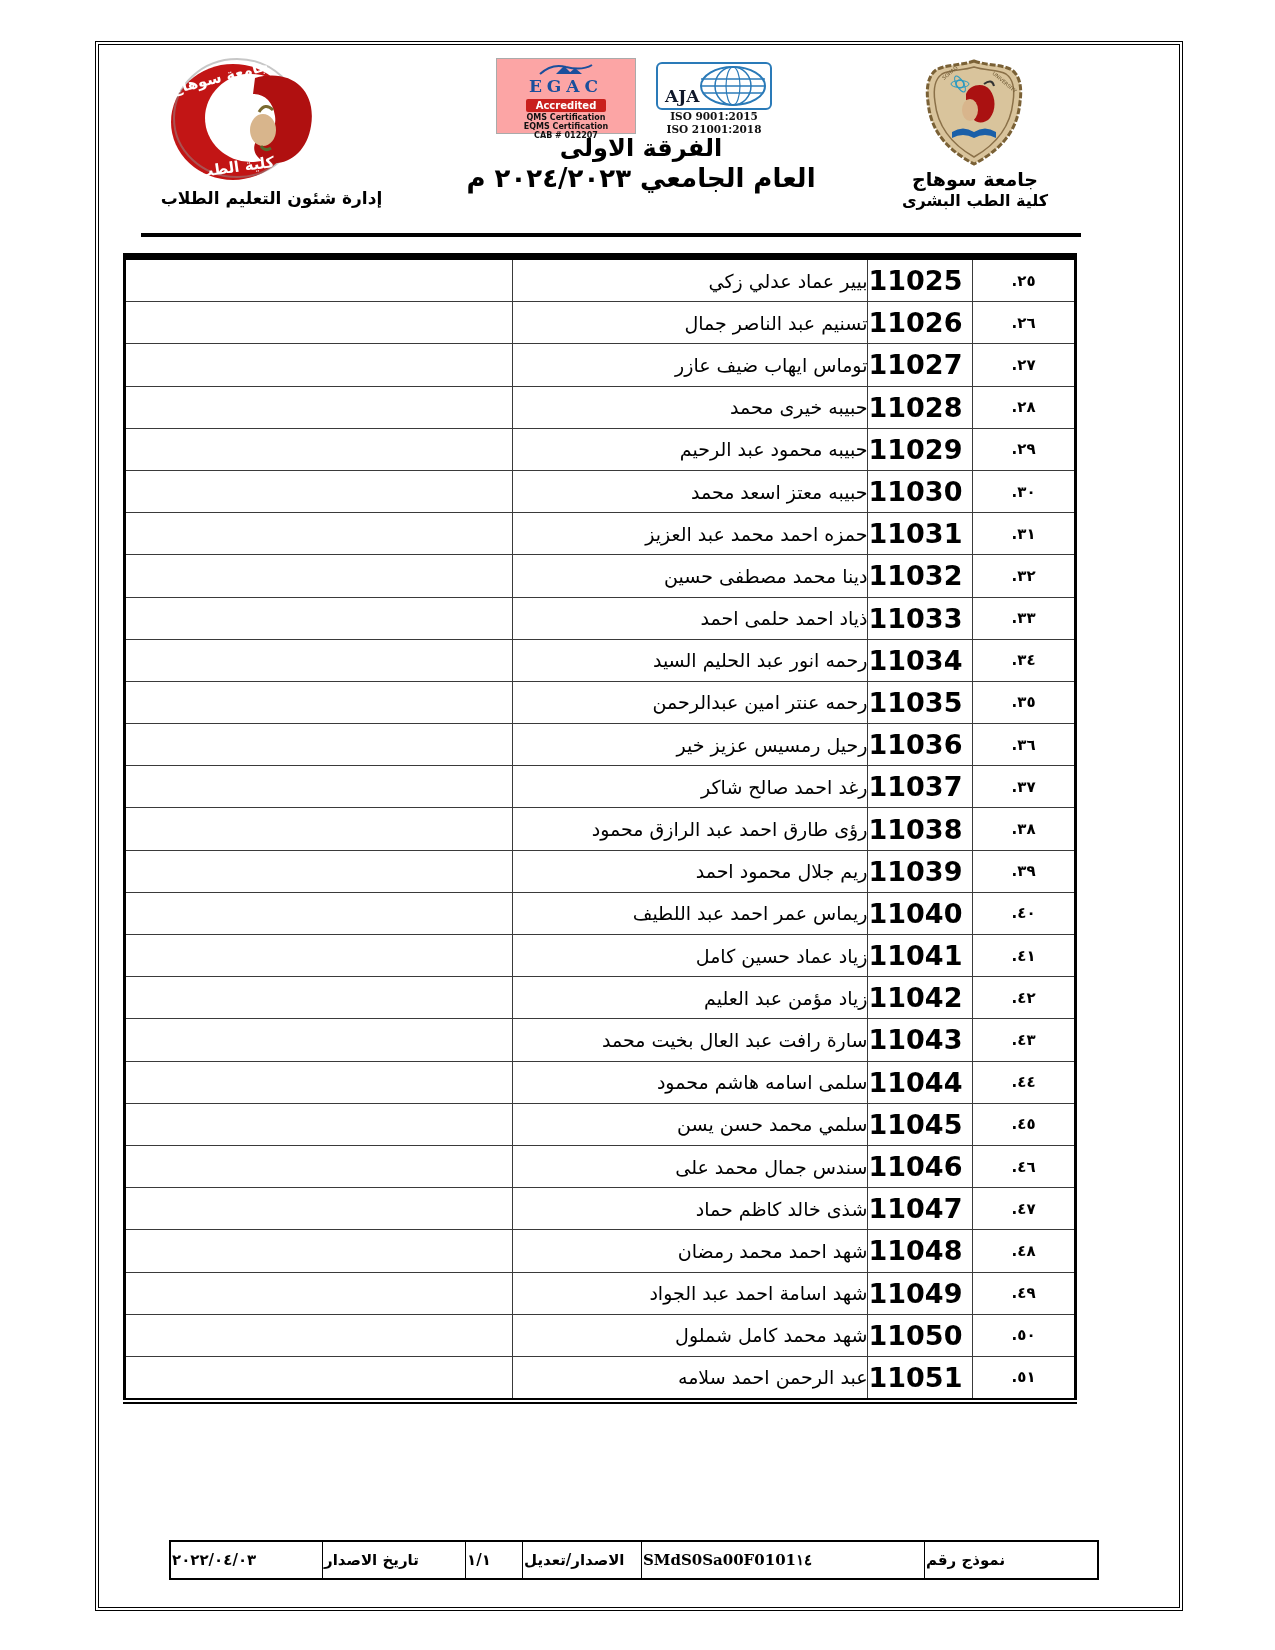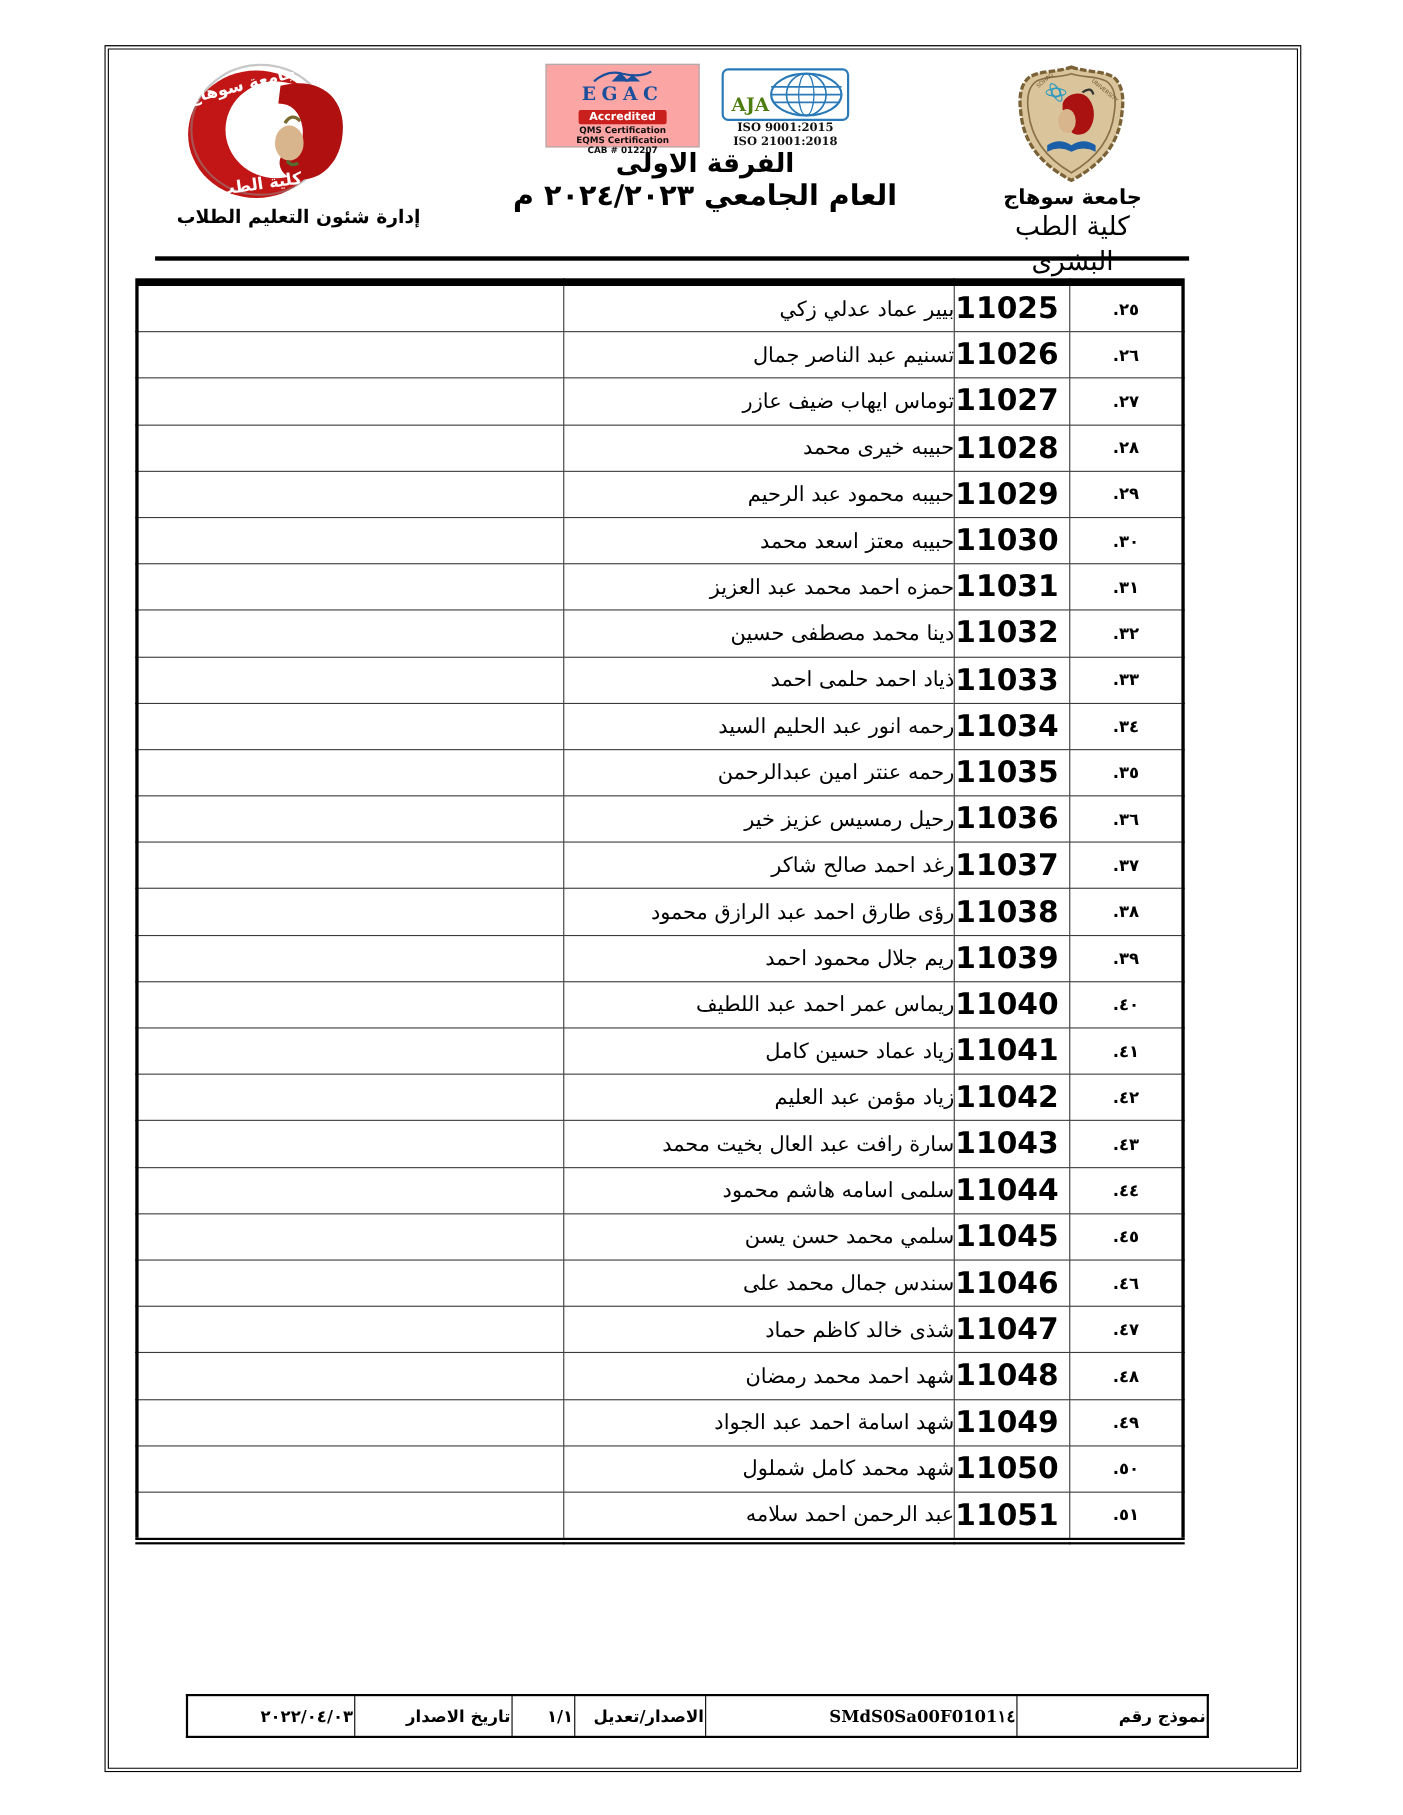--- a/index.html
+++ b/index.html
@@ -21,7 +21,7 @@
   .egac-line{font-size:8px;font-weight:bold;line-height:9px;color:#111;}
   .aja-wrap{position:absolute;left:560px;top:20px;width:116px;text-align:center;}
   .aja-box{border:2px solid #2a7ab8;border-radius:6px;height:44px;position:relative;background:#fff;overflow:hidden;}
-  .aja-name{position:absolute;left:7px;bottom:2px;font-weight:bold;font-size:17px;color:#4d7c0f;
+  .aja-name{position:absolute;left:7px;bottom:2px;font-weight:bold;font-size:17px;color:#0f172a;
             font-family:"DejaVu Serif",serif;}
   .aja-globe{position:absolute;right:3px;top:1px;}
   .aja-iso{font-size:10.5px;font-weight:bold;line-height:13px;color:#111;font-family:"DejaVu Serif",serif;}

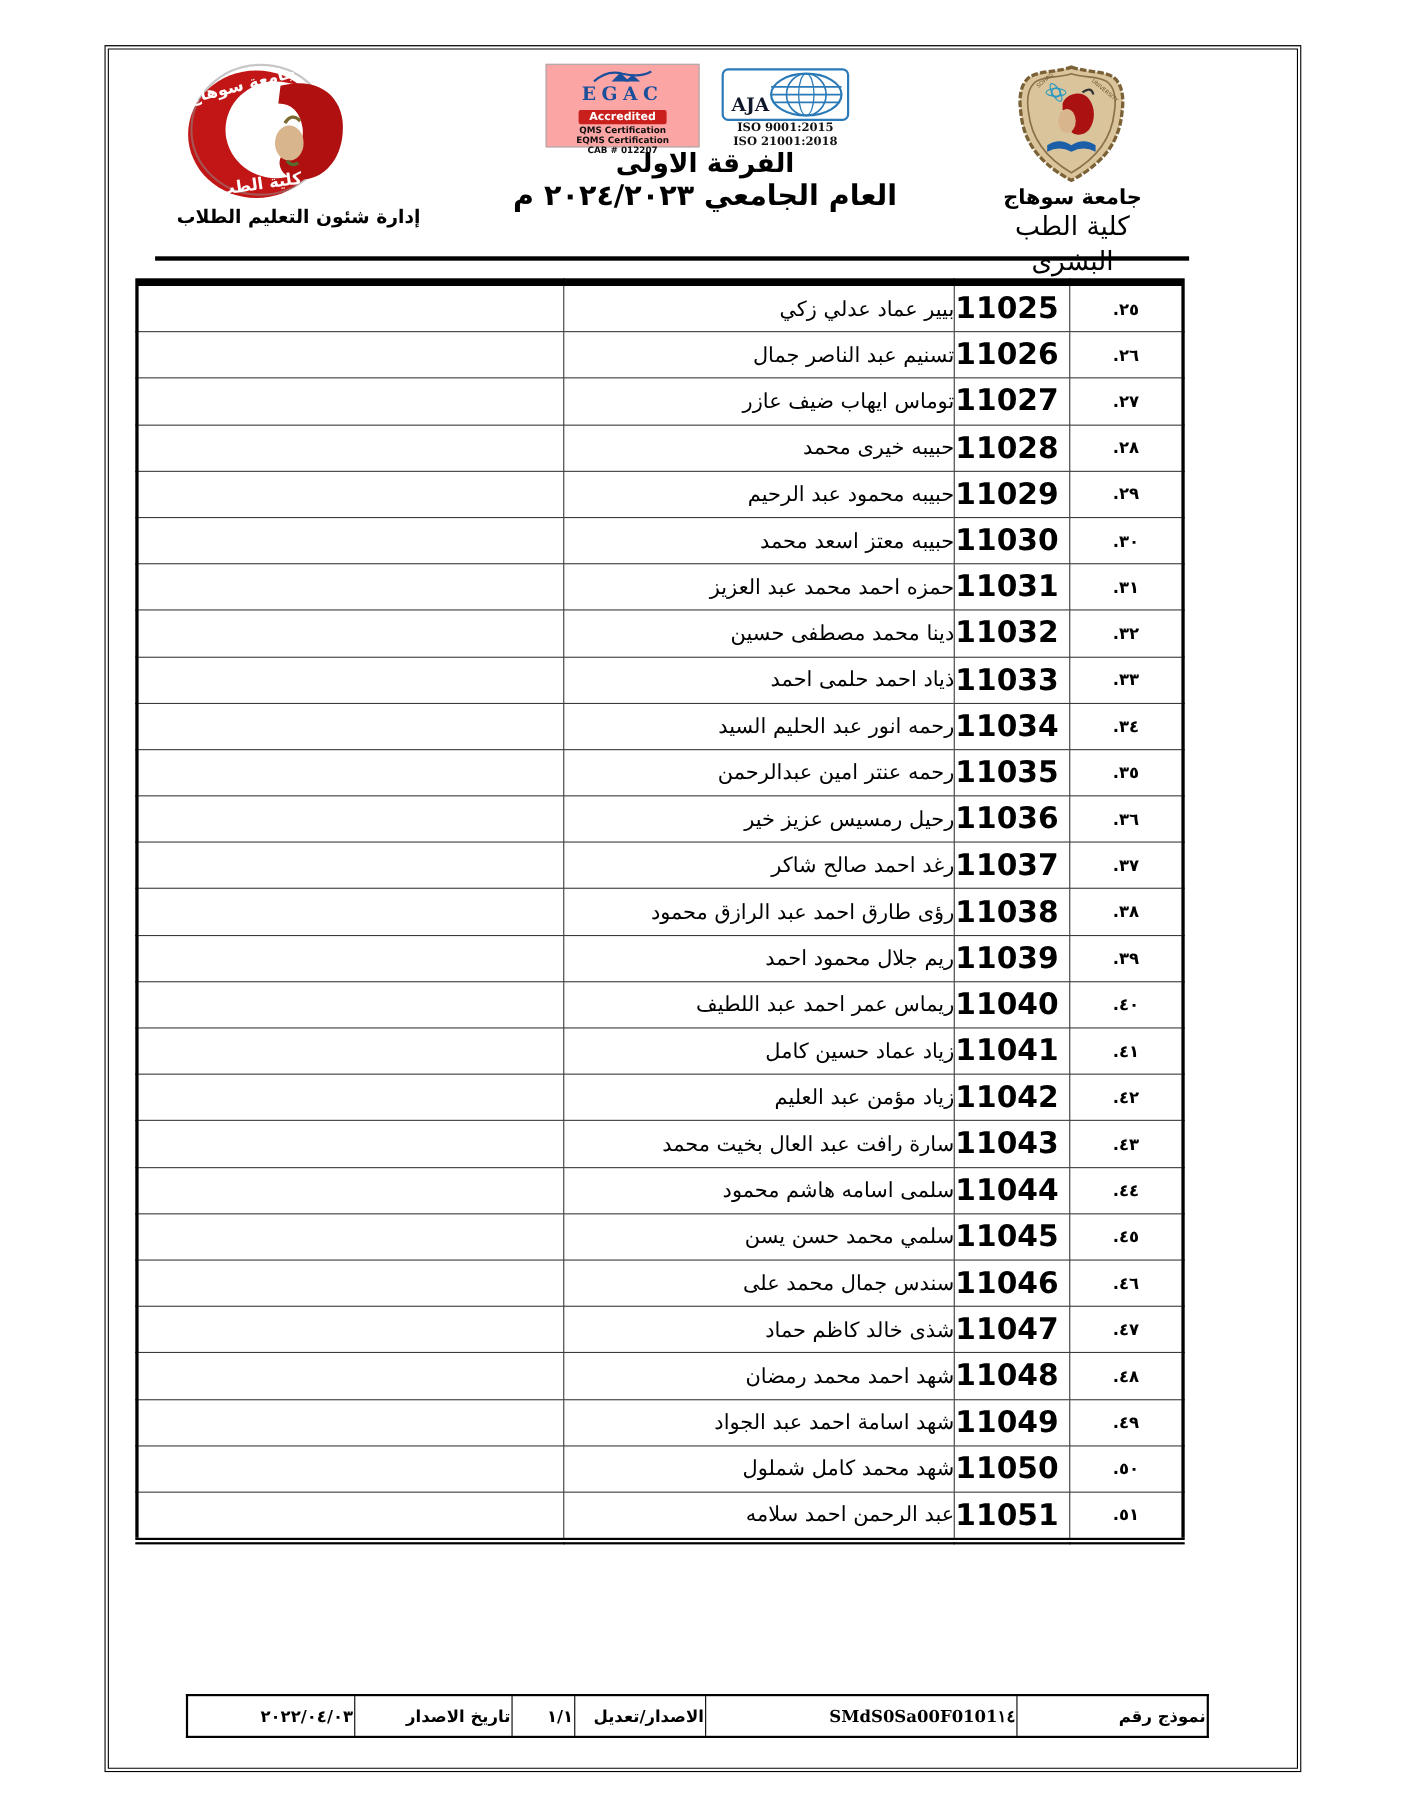--- a/index.html
+++ b/index.html
@@ -32,7 +32,7 @@
   .shield-logo{position:absolute;left:822px;top:16px;width:112px;height:110px;}
   .uni-text{position:absolute;left:800px;top:126px;width:158px;text-align:center;direction:rtl;}
   .uni-line1{font-weight:bold;font-size:19px;line-height:23px;}
-  .uni-line2{font-weight:normal;font-size:24px;line-height:31px;}
+  .uni-line2{font-weight:bold;font-size:16px;line-height:19px;}
   .rule{position:absolute;left:45px;top:191px;width:940px;height:4px;background:#000;}
 
   

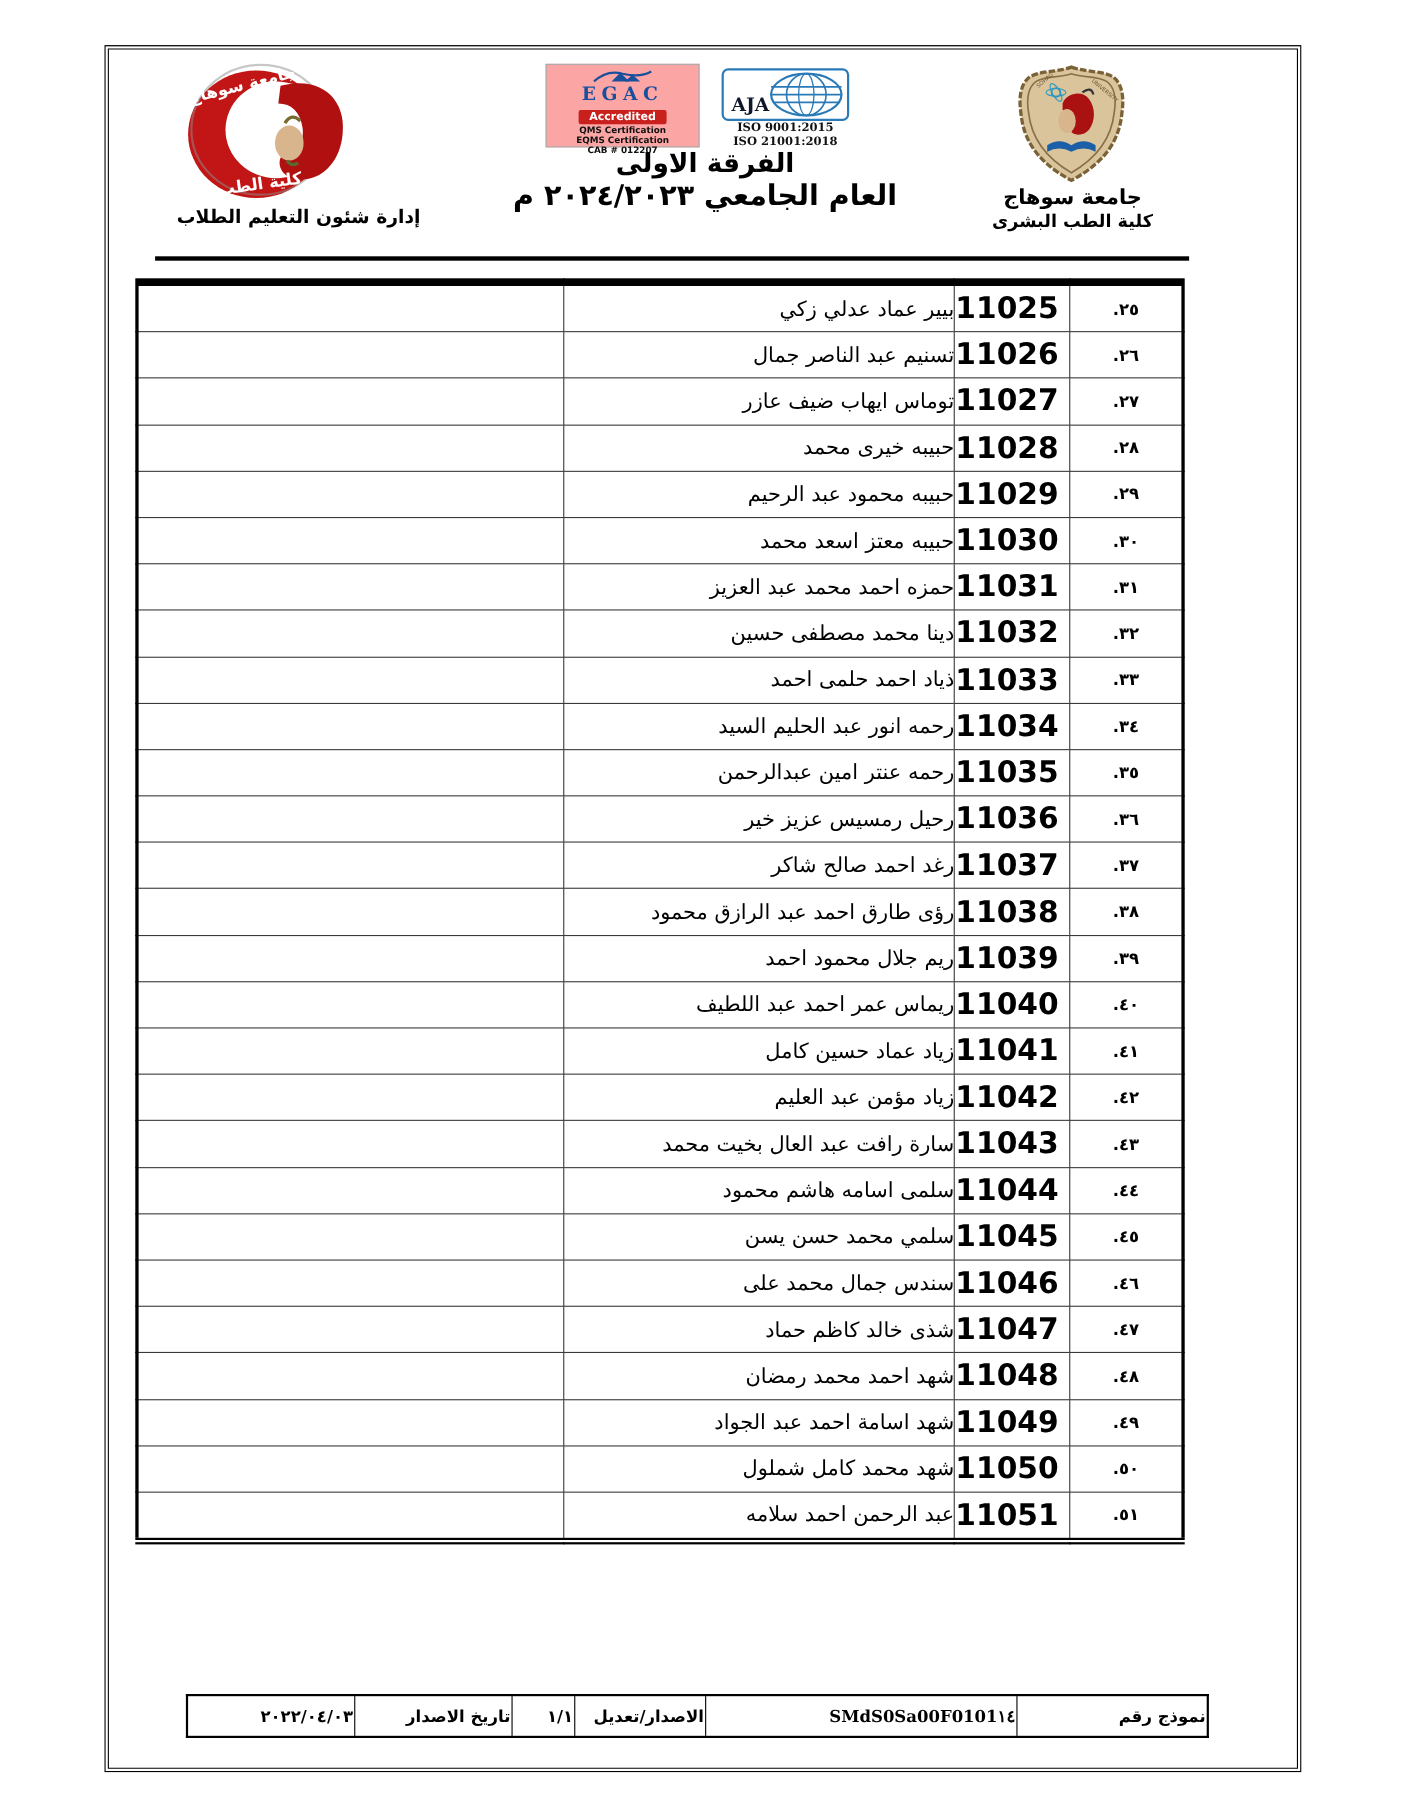--- a/index.html
+++ b/index.html
@@ -50,7 +50,7 @@
   
   table.footer{position:absolute;left:73px;top:1498px;width:911px;border-collapse:collapse;
                border:2px solid #000;table-layout:fixed;}
-  table.footer td{border:1.5px solid #000;height:34px;text-align:right;vertical-align:middle;
+  table.footer td{border:1.5px solid #000;height:34px;text-align:left;vertical-align:middle;
                   font-weight:bold;font-size:15px;overflow:hidden;white-space:nowrap;}
   td.f0{width:170px;margin-top:48px;}
   td.f1{width:280px;font-family:"DejaVu Serif",serif;font-size:17px;}

